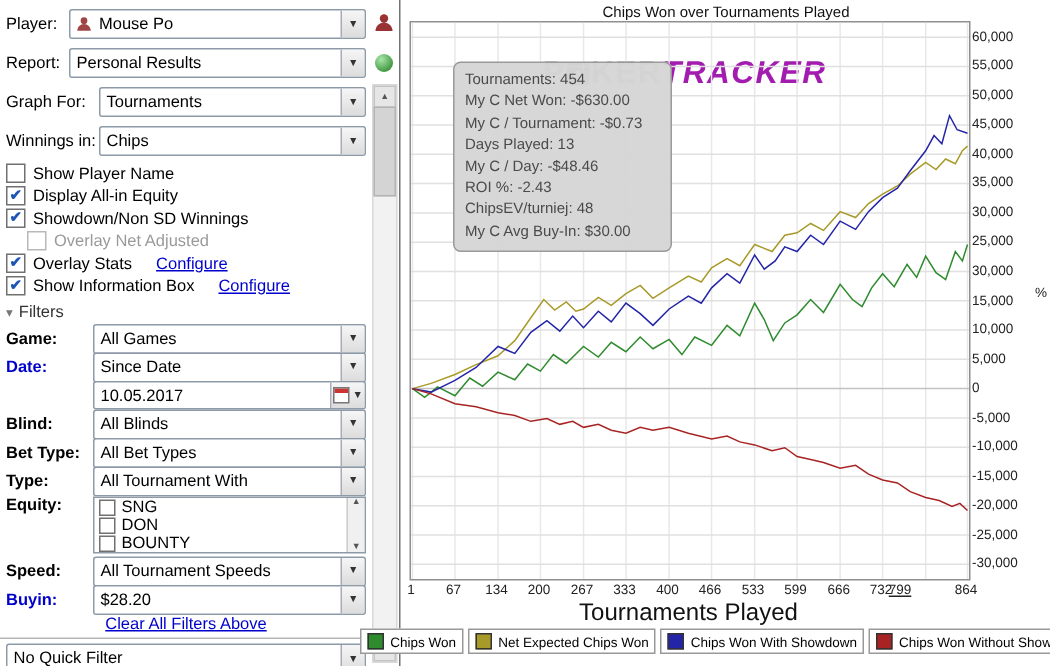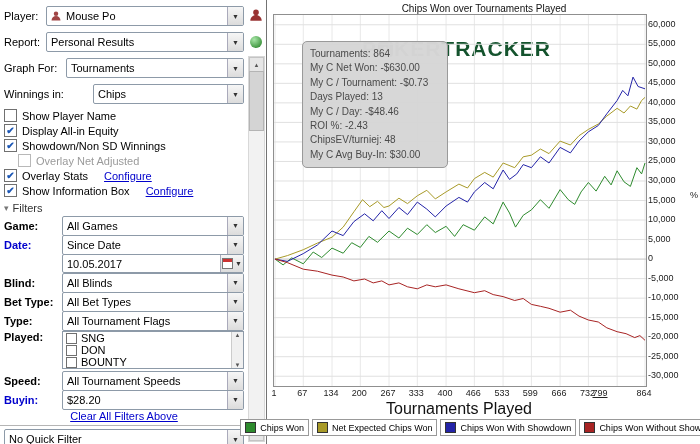--- a/index.html
+++ b/index.html
@@ -339,7 +339,7 @@
           <polyline points="1.0,244.1 13.4,247.6 29.3,254.2 43.4,256.2 58.0,260.1 69.2,262.0 79.9,265.9 90.6,264.0 99.2,267.9 107.8,265.9 115.0,269.9 124.9,267.9 133.5,271.8 143.3,273.8 152.8,269.9 161.3,271.8 172.1,269.9 184.9,273.8 200.4,277.7 210.7,275.7 219.2,279.6 229.1,281.6 240.7,285.5 249.2,283.5 257.4,289.4 266.4,291.3 275.0,293.3 286.1,297.2 296.4,295.2 305.0,301.1 314.4,305.0 324.3,307.0 332.8,312.8 343.1,316.7 352.1,318.7 360.7,322.6 365.9,320.6 371.0,325.3" fill="none" stroke="#a82424" stroke-width="1"></polyline>
         </svg>
       <div class="infobox" id="infobox">
-          <div>Tournaments: 864</div>
+          <div>Tournaments: 454</div>
           <div>My C Net Won: -$630.00</div>
           <div>My C / Tournament: -$0.73</div>
           <div>Days Played: 13</div>

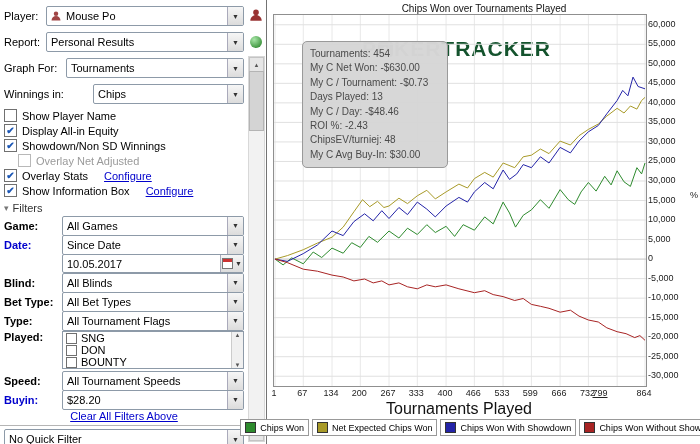--- a/index.html
+++ b/index.html
@@ -64,7 +64,7 @@
   .plot{position:absolute;left:6px;top:14px;width:372px;height:371px;border:1px solid #8f8f8f;background:#fff;}
   .plot svg{position:absolute;left:0;top:0;width:100%;height:100%;z-index:2;}
   .watermark{position:absolute;left:88px;top:22px;z-index:1;display:flex;align-items:center;font-size:21px;font-weight:bold;letter-spacing:1px;color:#b4b4b4;}
-  .wm-light{color:#14532d;}
+  .wm-light{color:#a21caf;font-style:italic;}
   .wm-sq{width:15px;height:15px;border-radius:3px;background:#adadad;margin:0 1px;display:flex;align-items:center;justify-content:center;color:#fff;font-size:8px;}
   .infobox{position:absolute;left:28px;top:26px;width:130px;z-index:3;background:rgba(212,212,212,0.94);border:1px solid #9a9a9a;border-radius:5px;padding:5px 7px;color:#4a4a4a;font-size:10px;line-height:14.4px;}
   .ylabels{position:absolute;left:381px;top:14px;width:44px;height:371px;font-size:9px;color:#222;}

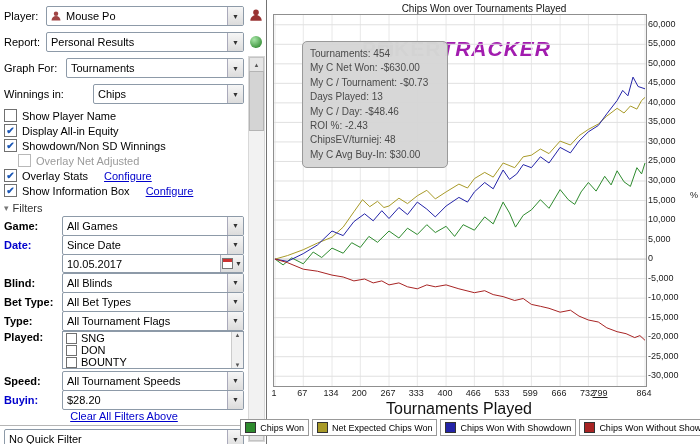--- a/index.html
+++ b/index.html
@@ -10,7 +10,7 @@
   .sidebar{position:absolute;left:0;top:0;width:266px;height:312px;background:#fff;}
   .sb-content{position:absolute;left:4px;top:6px;width:240px;}
   .row{display:flex;align-items:center;height:20px;margin-bottom:6px;}
-  .row.tight{margin-bottom:4px;gap:27px;}
+  .row.tight{margin-bottom:4px;}
   .lbl{white-space:nowrap;}
   .w42{width:42px;} .w62{width:62px;}
   .combo{flex:1;height:18px;border:1px solid #8d9aa8;border-radius:2px;background:#fff;display:flex;align-items:center;overflow:hidden;}

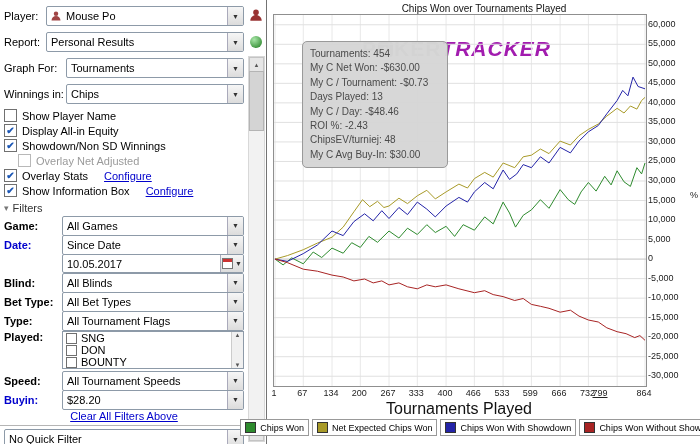--- a/index.html
+++ b/index.html
@@ -211,7 +211,7 @@
       <div class="frow">
         <span class="flbl">Type:</span>
         <div class="combo">
-          <span class="combo-text">All Tournament Flags</span>
+          <span class="combo-text">All Tournament With</span>
           <span class="combo-arrow">▼</span>
         </div>
       </div>

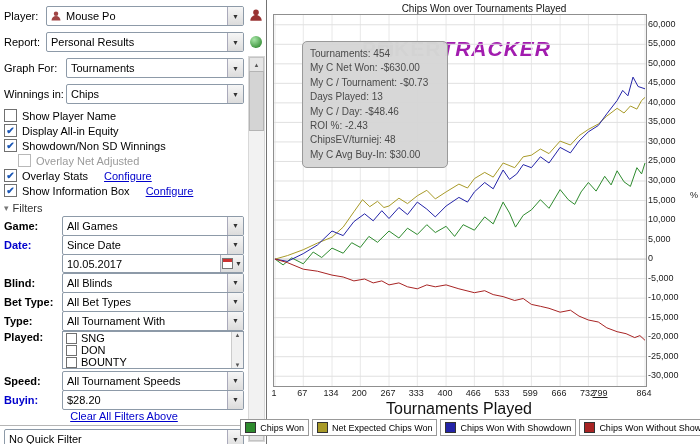--- a/index.html
+++ b/index.html
@@ -217,7 +217,7 @@
       </div>
 
       <div class="flagsrow">
-        <span class="flbl">Played:</span>
+        <span class="flbl">Equity:</span>
         <div class="listbox">
           <div class="listbox-inner">
             <div class="flagitem">

